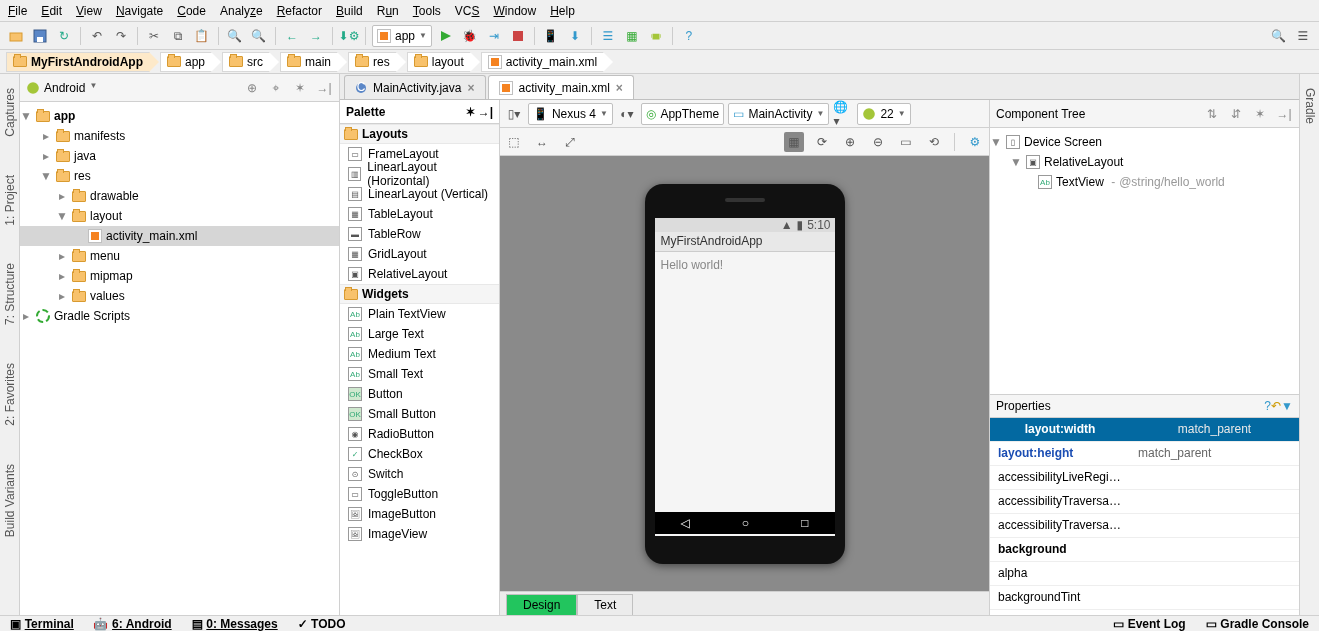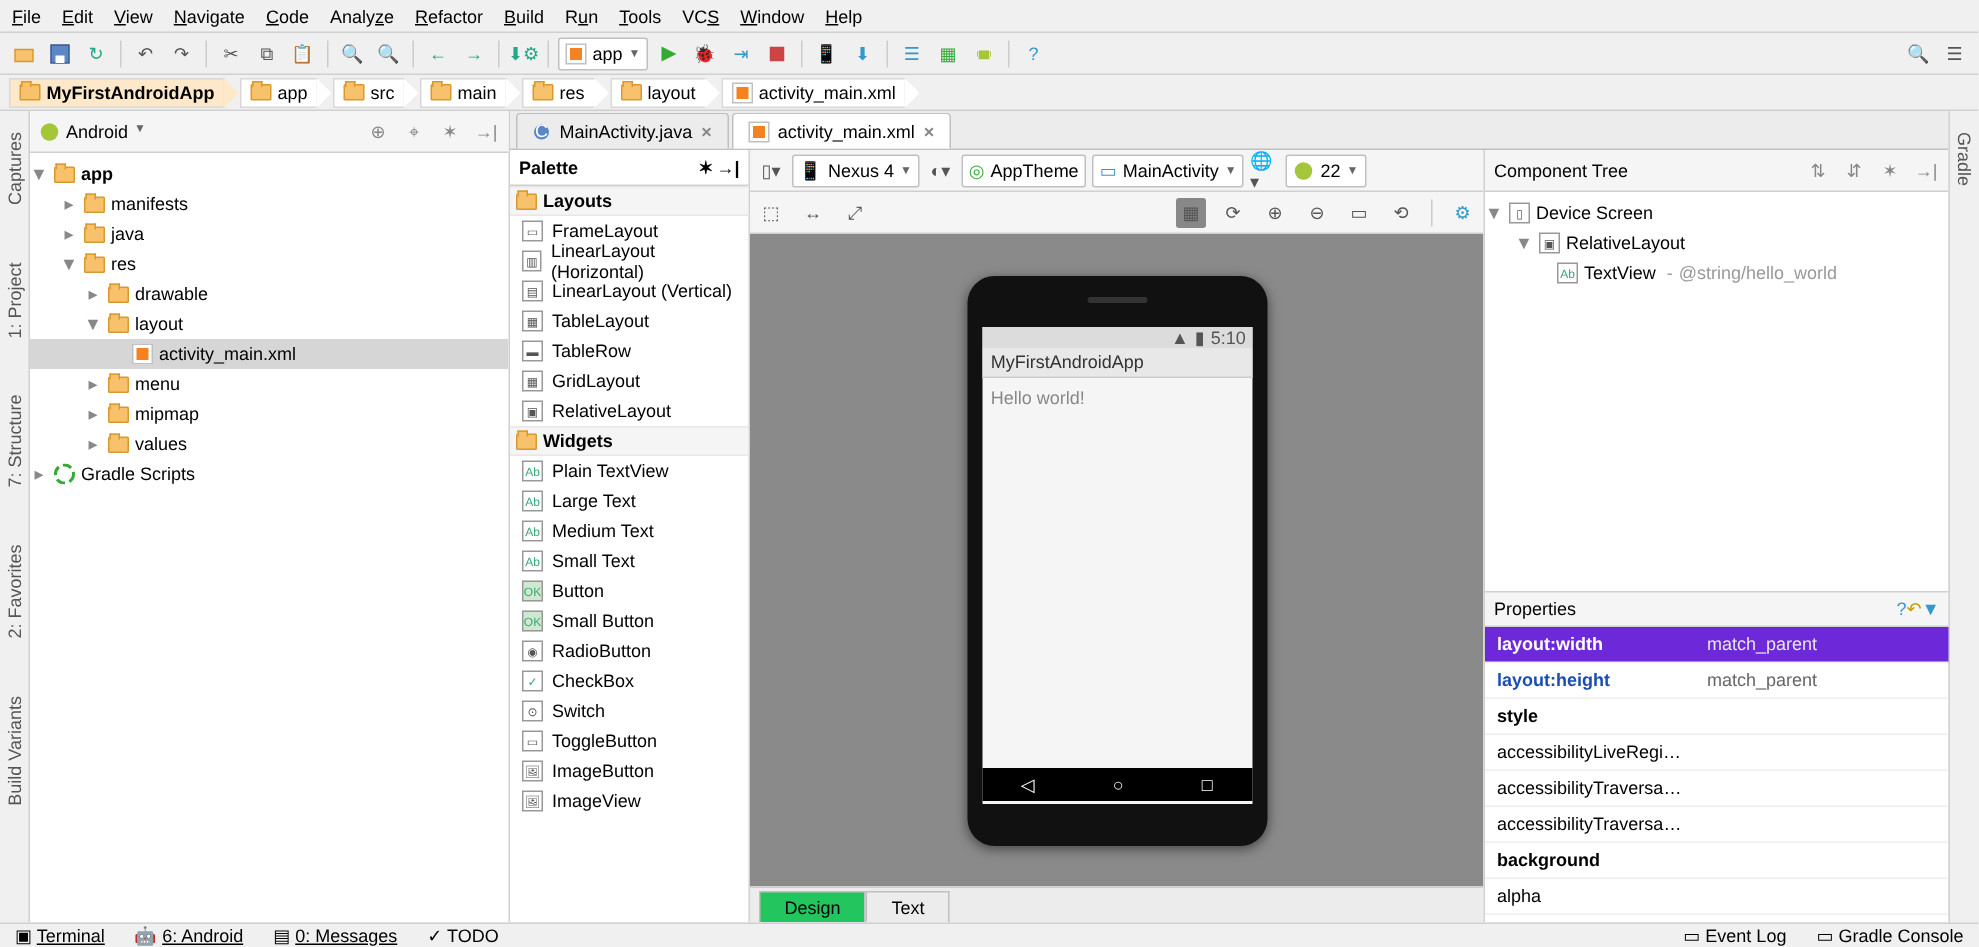--- a/index.html
+++ b/index.html
@@ -73,7 +73,7 @@
   .props-head .sp { flex:1; }
   .props { flex:1; overflow:auto; }
   .prow { display:flex; height:24px; border-bottom:1px solid #eee; }
-  .prow.sel { background:#6d28d9; color:#fff; }
+  .prow.sel { background:#0369a1; color:#fff;text-align:center; }
   .pk { width:140px; padding:4px 8px; overflow:hidden; white-space:nowrap; text-overflow:ellipsis; }
   .pv { flex:1; padding:4px 8px; color:#666; }
   .prow.sel .pv { color:#e8e8e8; }

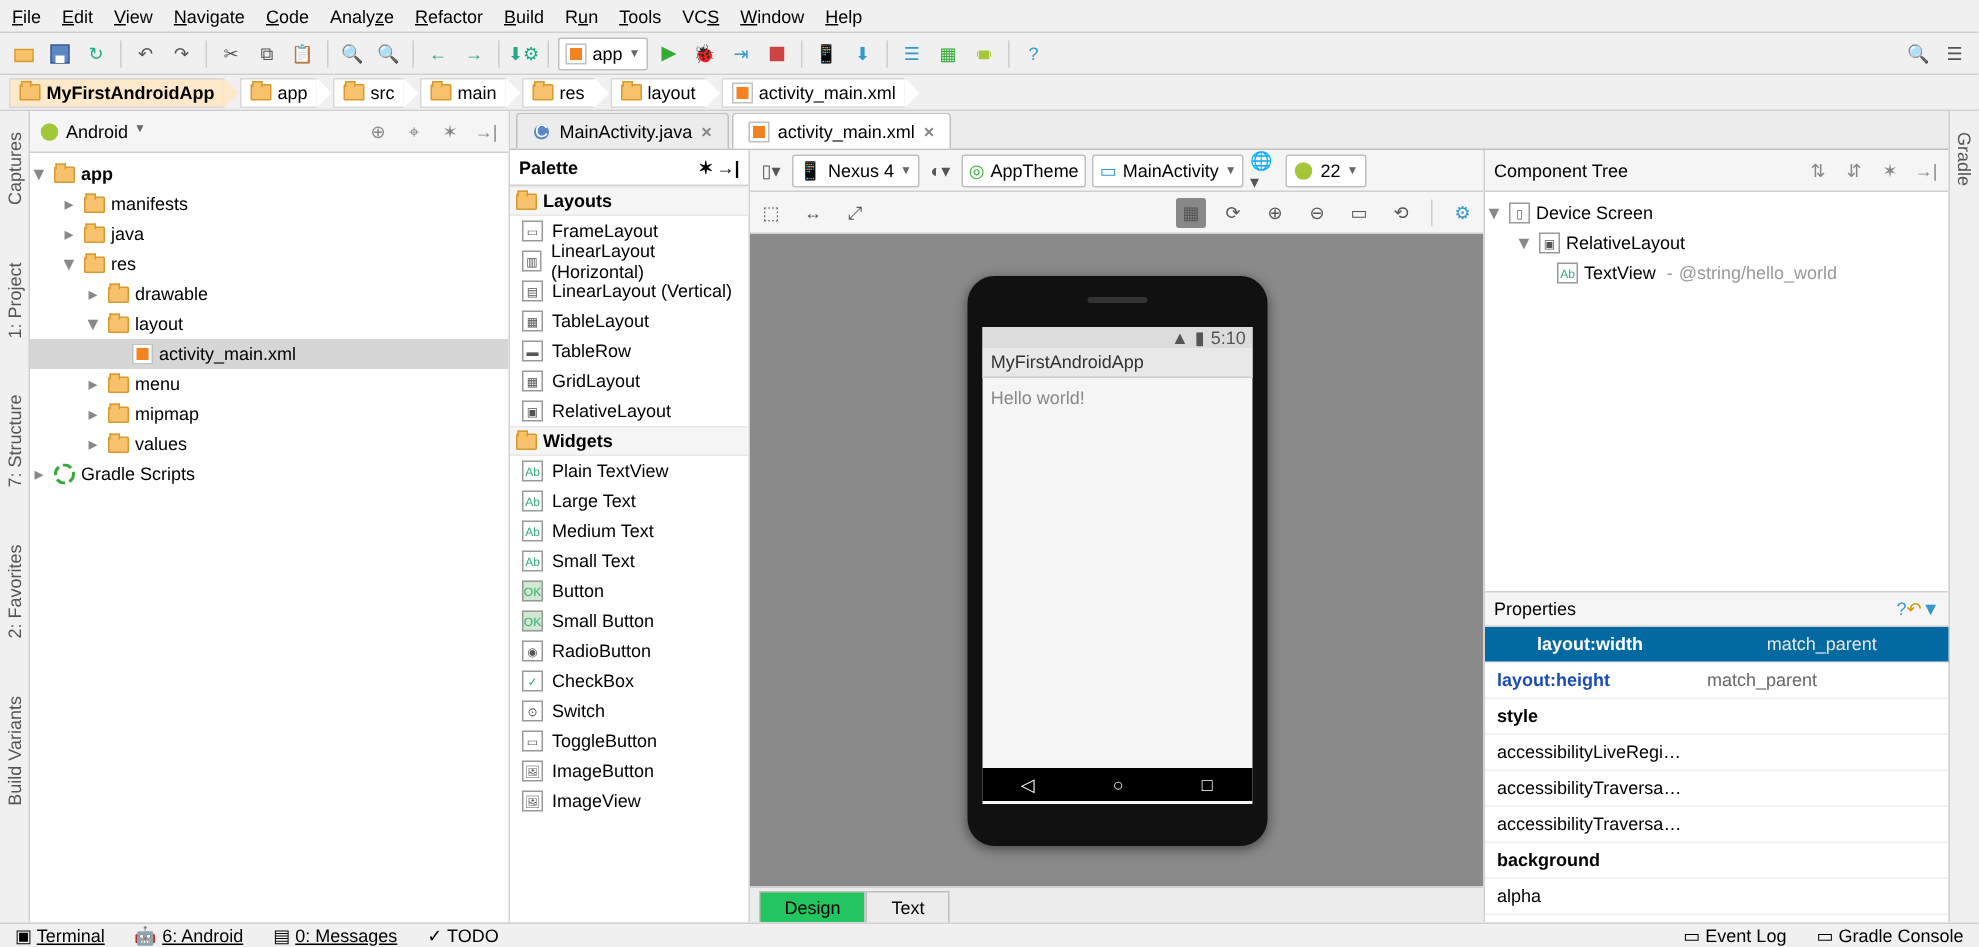--- a/index.html
+++ b/index.html
@@ -528,10 +528,6 @@
               <div class="pv">match_parent</div>
             </div>
             <div class="prow">
-              <div class="pk bold">style</div>
-              <div class="pv"></div>
-            </div>
-            <div class="prow">
               <div class="pk">accessibilityLiveRegion</div>
               <div class="pv"></div>
             </div>

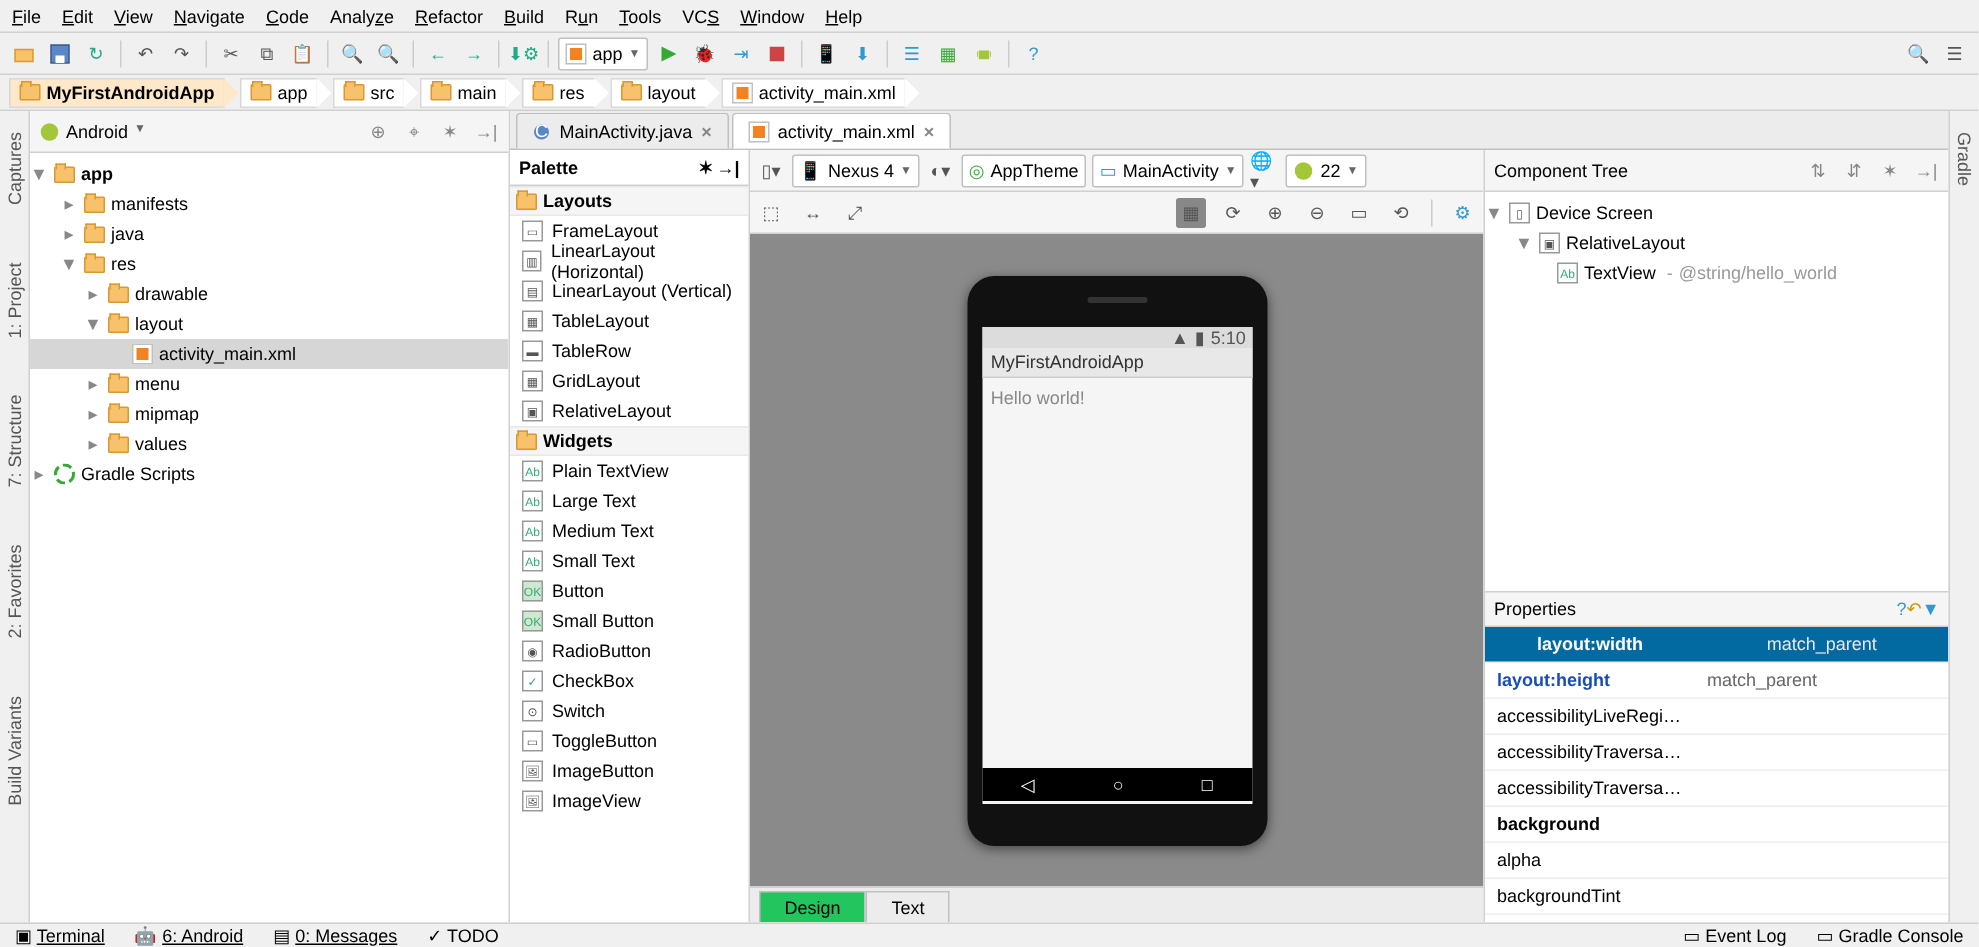--- a/index.html
+++ b/index.html
@@ -83,7 +83,7 @@
   .designtabs { height:24px; border-top:1px solid #d0d0d0; display:flex; align-items:flex-end; background:#ececec; padding-left:6px; }
   .dtab { padding:3px 16px; border:1px solid #c0c0c0; background:#ececec; border-bottom:none; }
   .dtab.active { background:#22c55e; }
-  .statusrow { height:16px; border-top:1px solid #d0d0d0; display:flex; align-items:center; padding:0 10px; gap:20px; background:#f0f0f0; }
+  .statusrow { height:16px; border-top:1px solid #d0d0d0; display:flex; align-items:center; padding:0 10px; gap:20px; background:#f0f0f0;font-weight:bold; }
   .statusrow .sp { flex:1; }
   svg { display:block; }
   .dd { font-size:8px; color:#666; }

